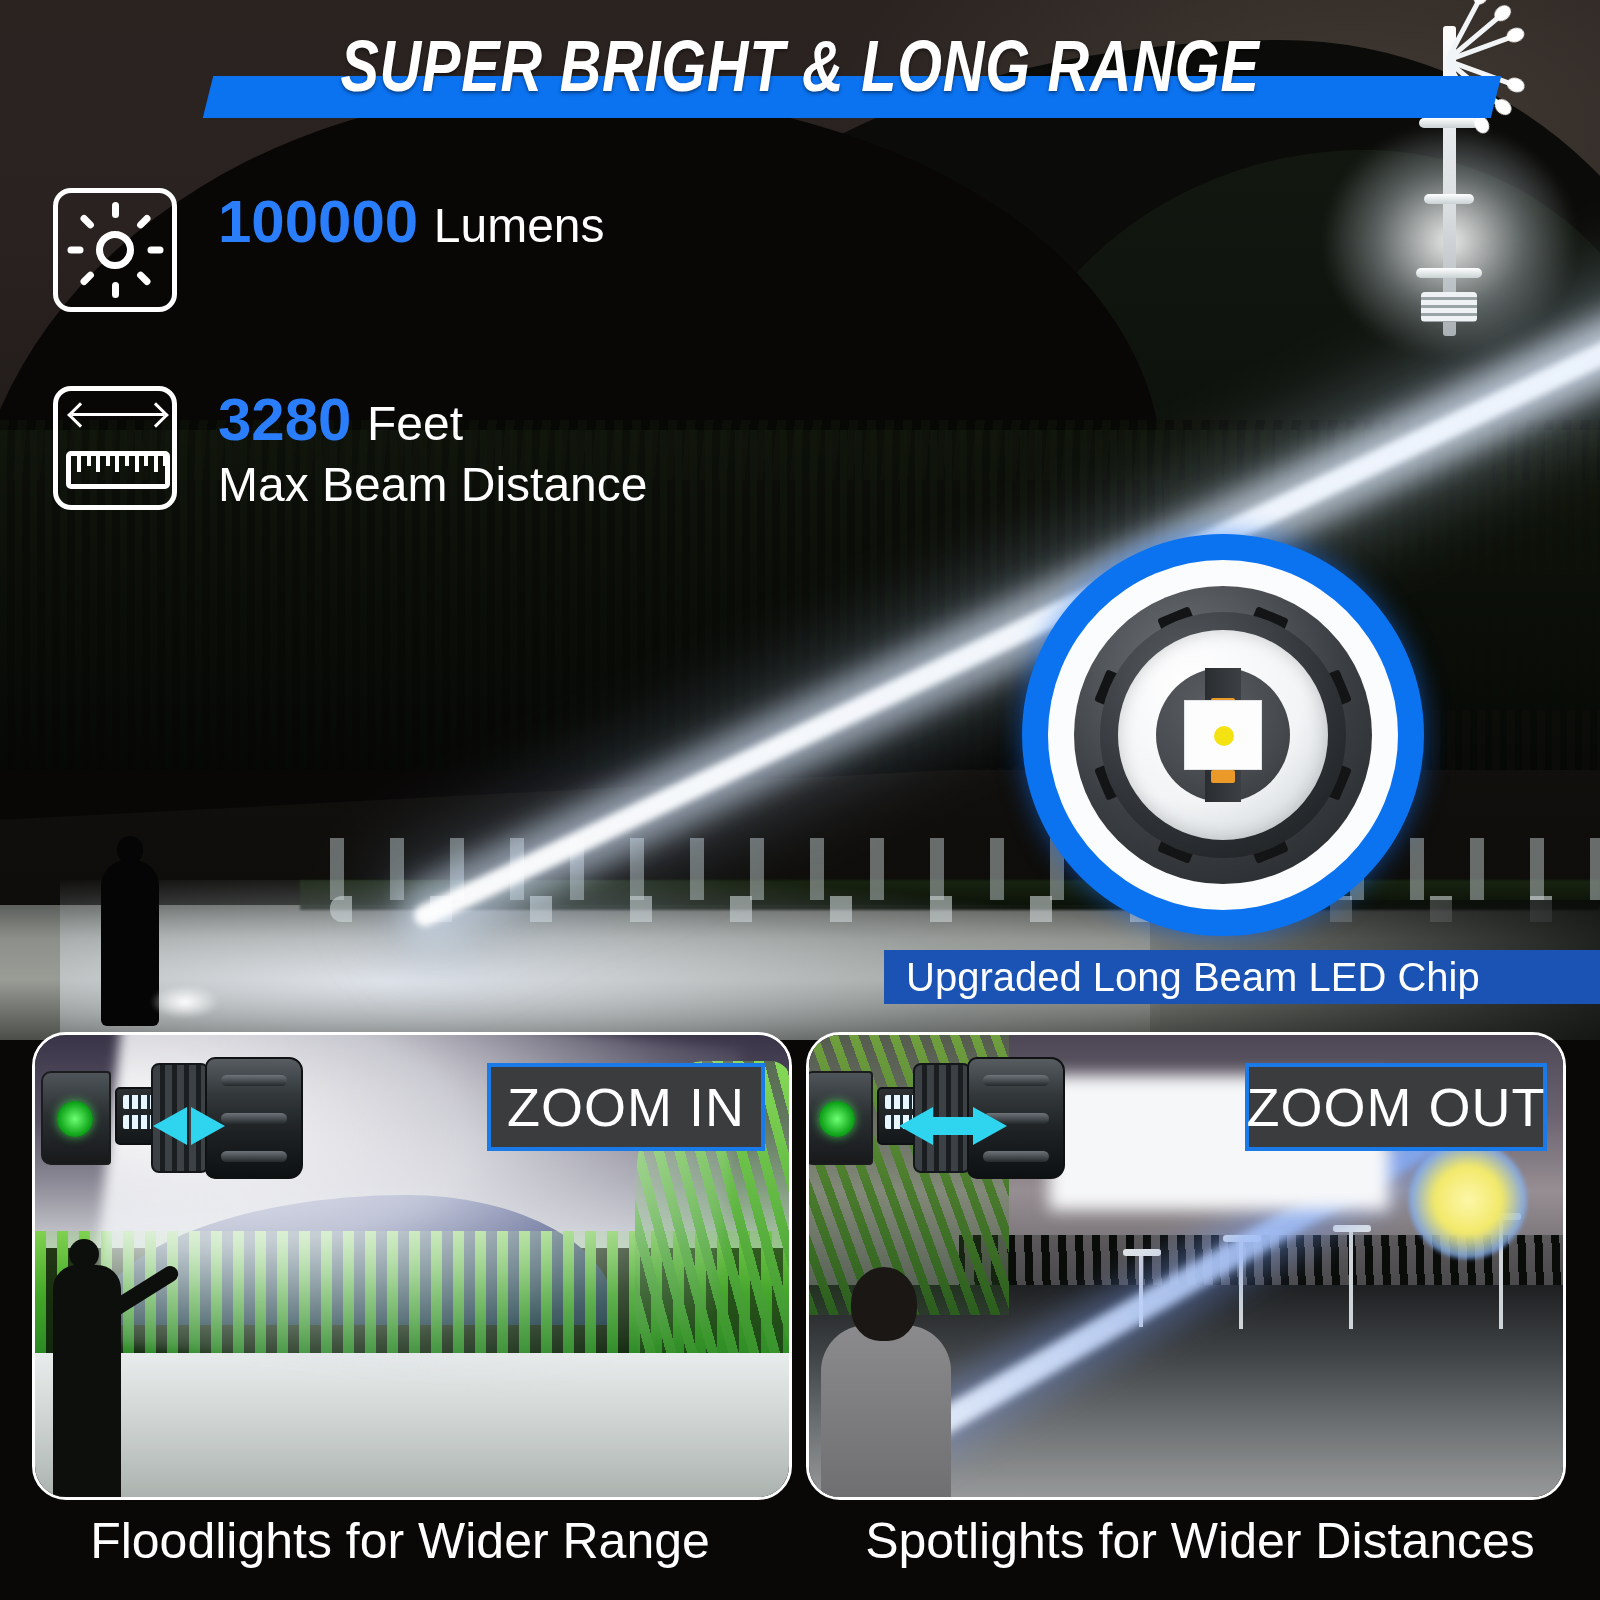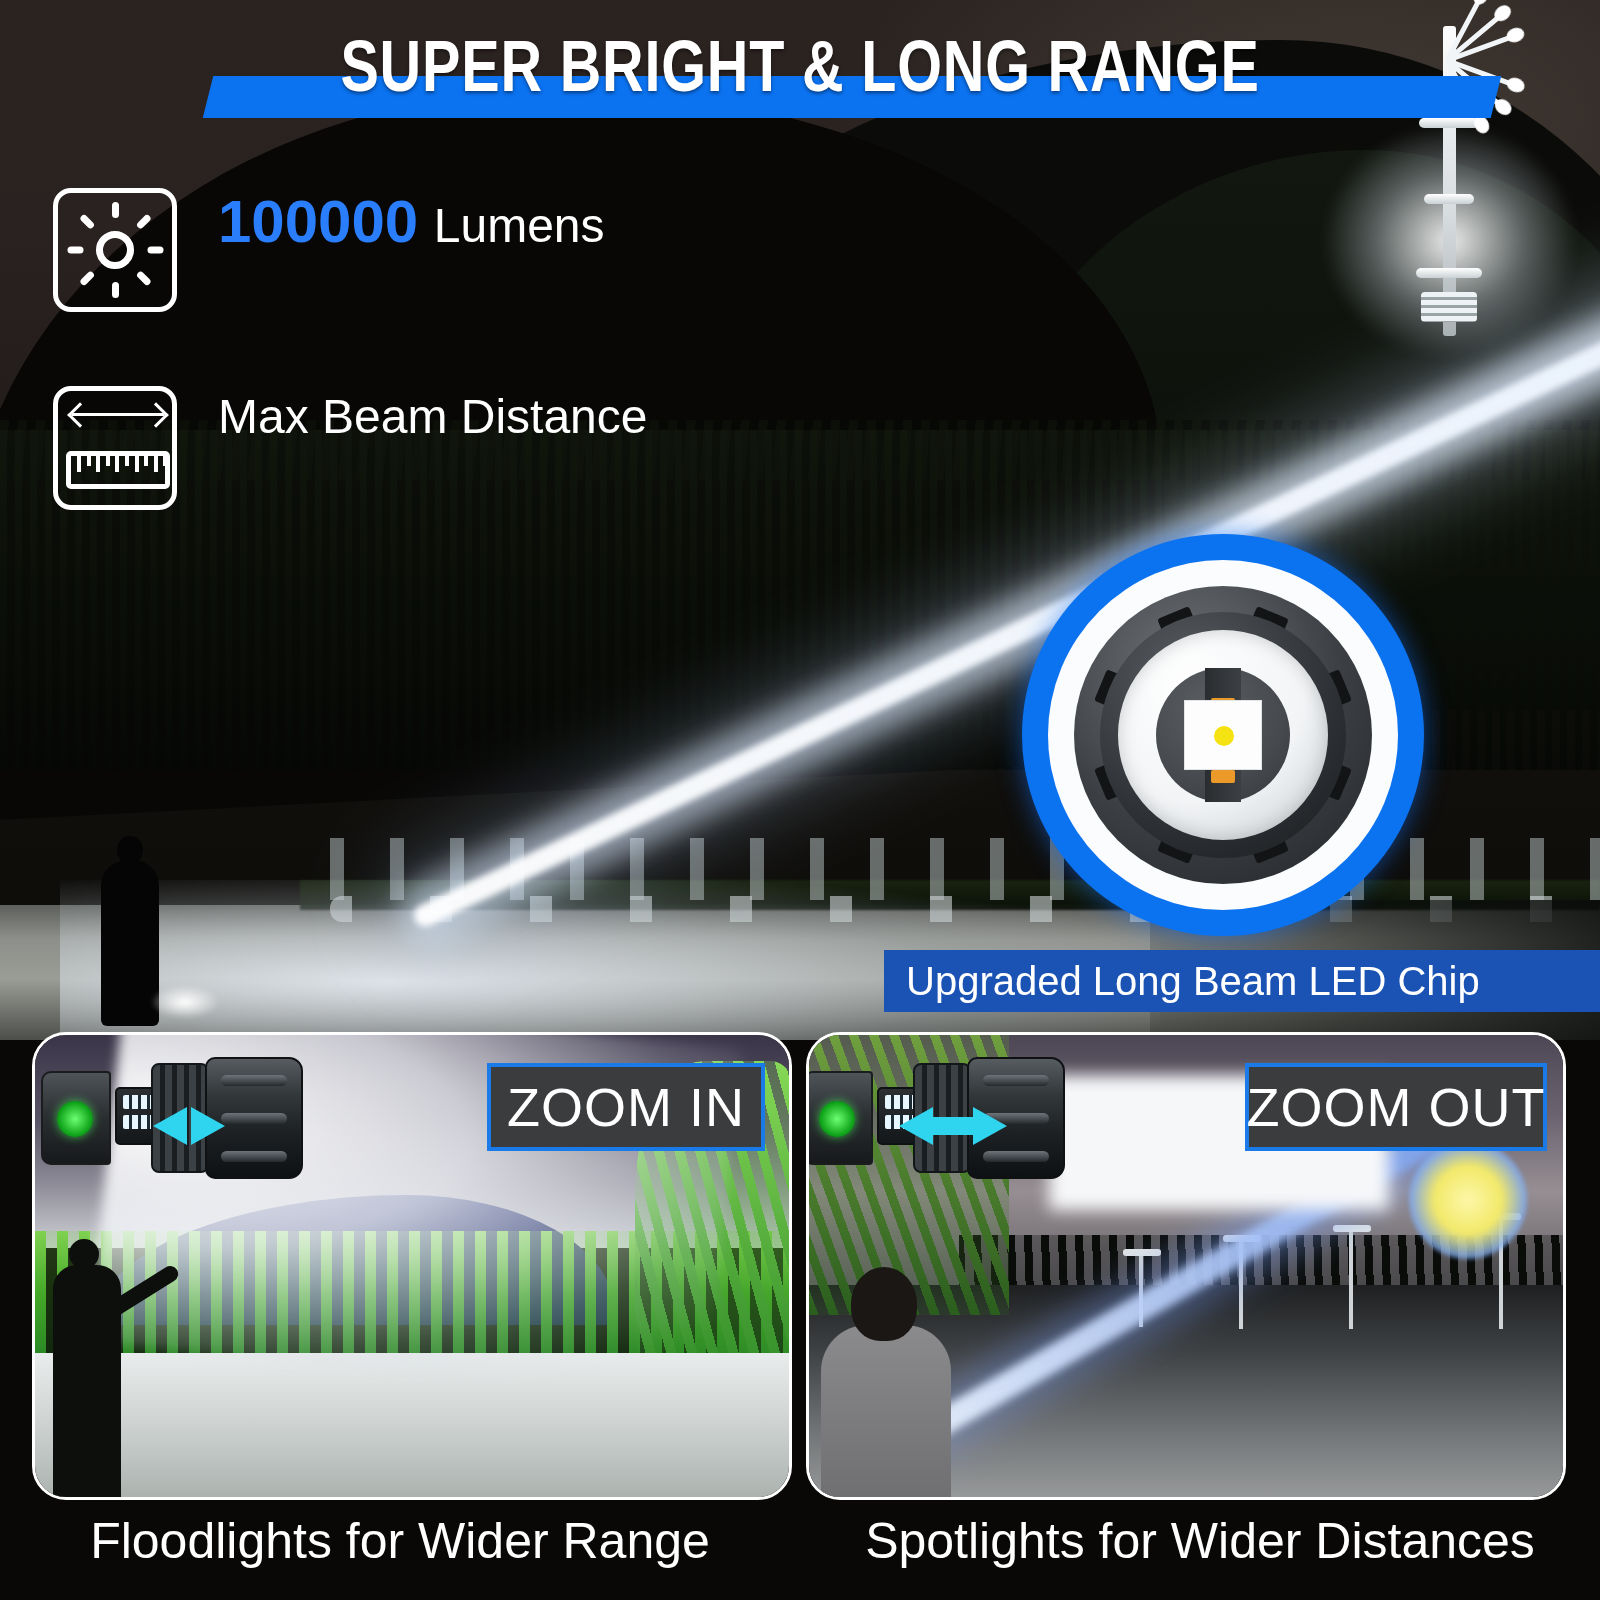--- a/index.html
+++ b/index.html
@@ -87,7 +87,7 @@
                background:repeating-linear-gradient(180deg,#eef2f4 0 5px,#9aa3a6 5px 8px); border-radius:4px; }
 
   
-  .title-wrap { position:absolute; left:0; top:14px; width:1600px; height:110px; }
+  .title-wrap { position:absolute; left:0; top:14px; width:1600px; height:110px;font-style:italic; }
   .title-bar { position:absolute; left:208px; top:62px; width:1288px; height:42px; background:#0b72f0;
                transform:skewX(-14deg); }
   .title-text { position:absolute; left:0; top:14px; width:1600px; text-align:center;

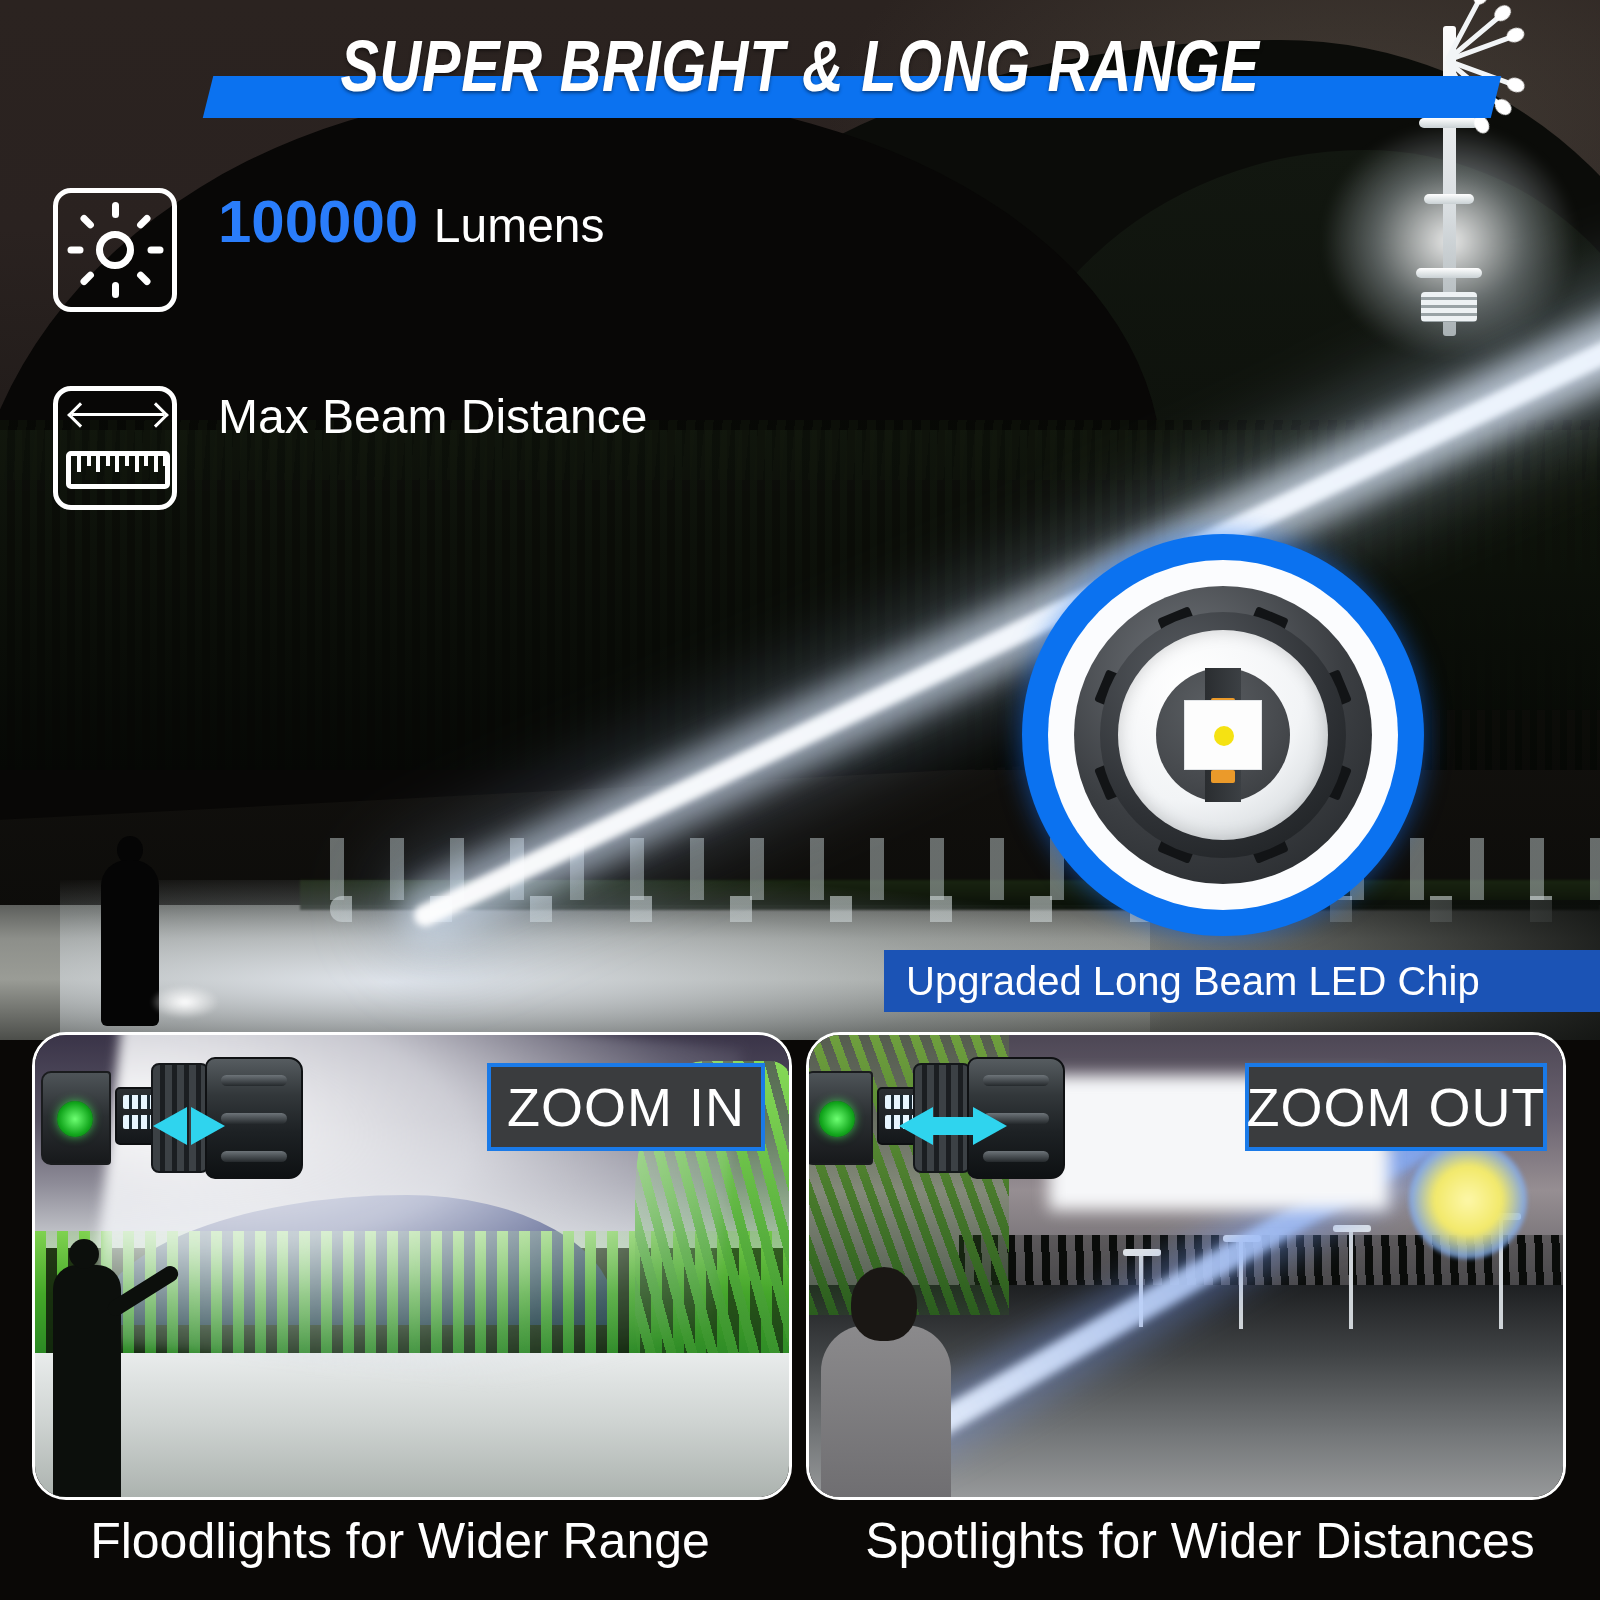--- a/index.html
+++ b/index.html
@@ -349,6 +349,10 @@
           </div>
       </div>
       <div class="spec-txt">
+        <div class="spec-line1">
+          <span class="spec-num">3280</span>
+          <span class="spec-unit">Feet</span>
+        </div>
         <div class="spec-line2">Max Beam Distance</div>
       </div>
     </div>

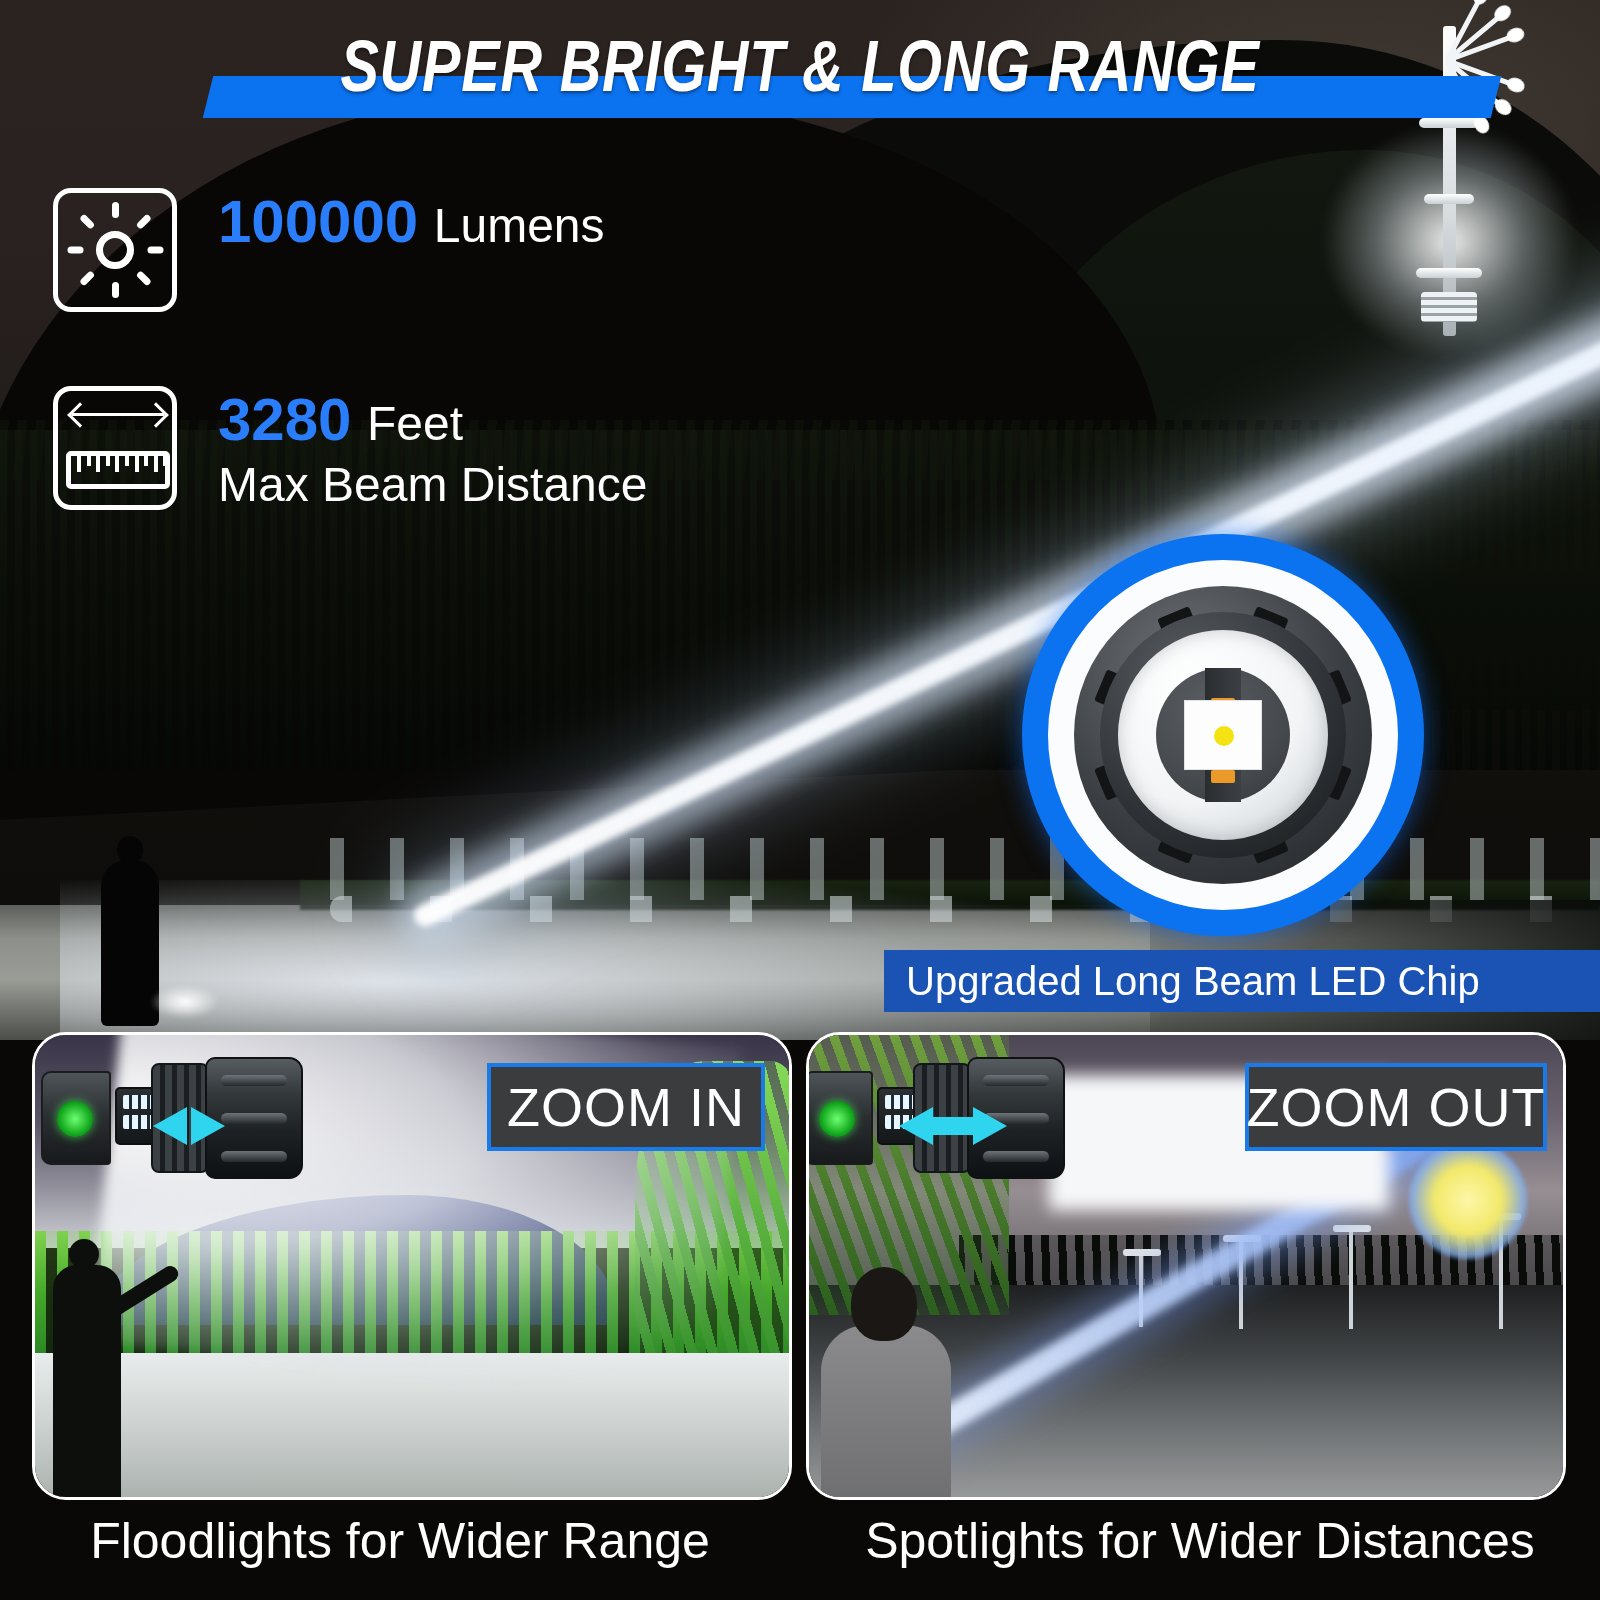--- a/index.html
+++ b/index.html
@@ -146,7 +146,7 @@
           background:#f5e212; }
   .chip-pad { position:absolute; left:189px; width:24px; height:13px; background:#eb9a2a; border-radius:2px; }
 
-  .chip-cap { position:absolute; left:884px; top:950px; width:716px; height:62px;
+  .chip-cap { position:absolute; left:884px; top:950px; width:716px; height:54px;
           background:#1b53b5; display:flex; align-items:center; }
   .chip-cap span { color:#fff; font-size:40px; padding-left:22px; white-space:nowrap; }
 

